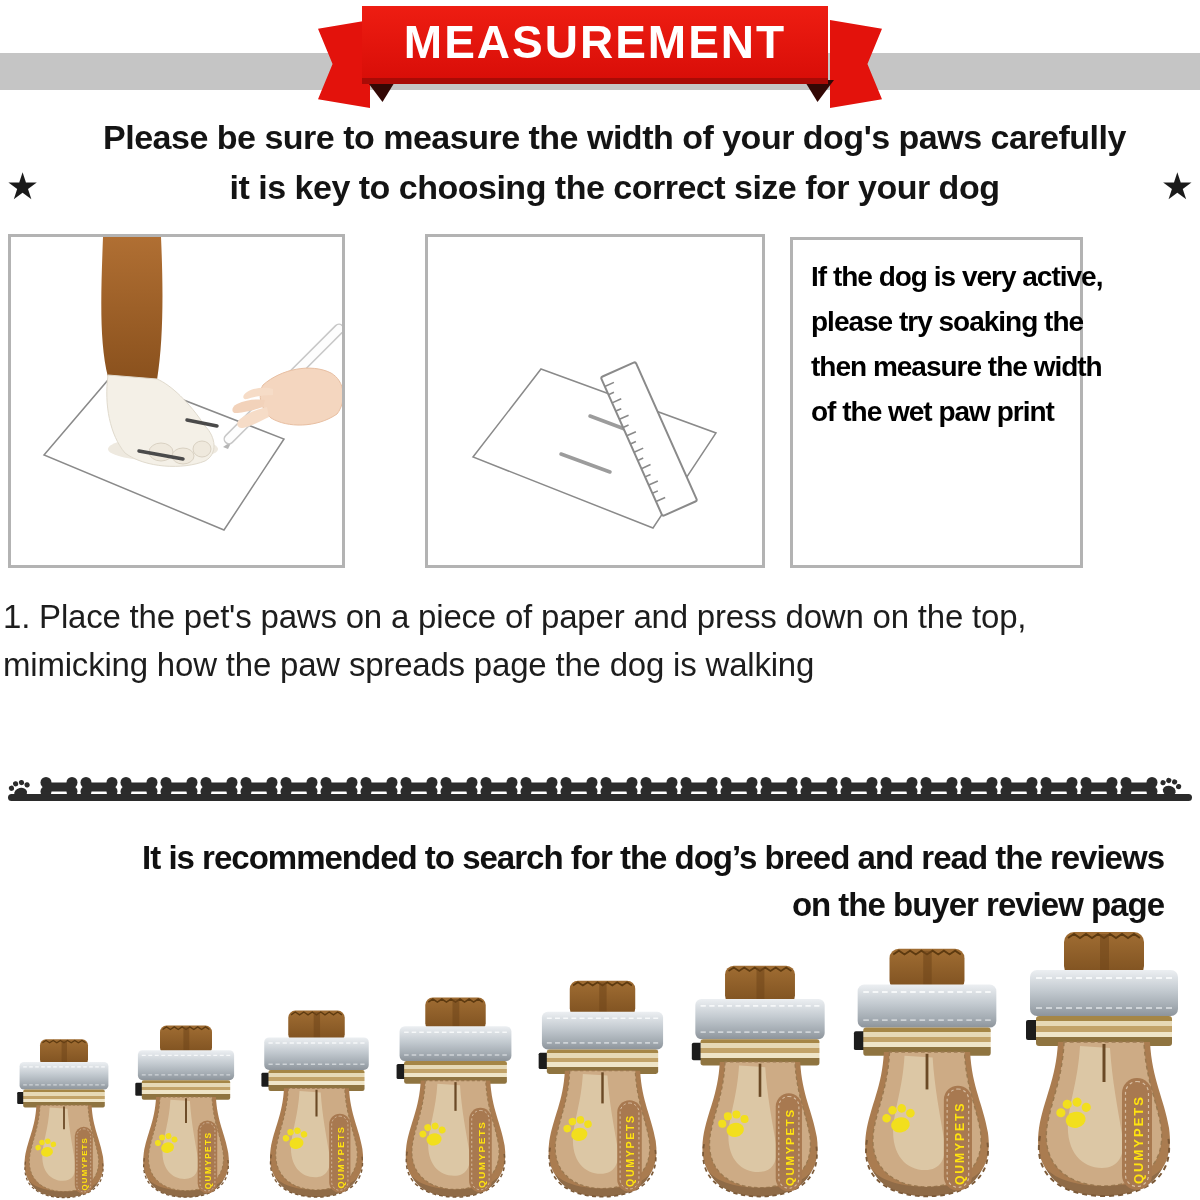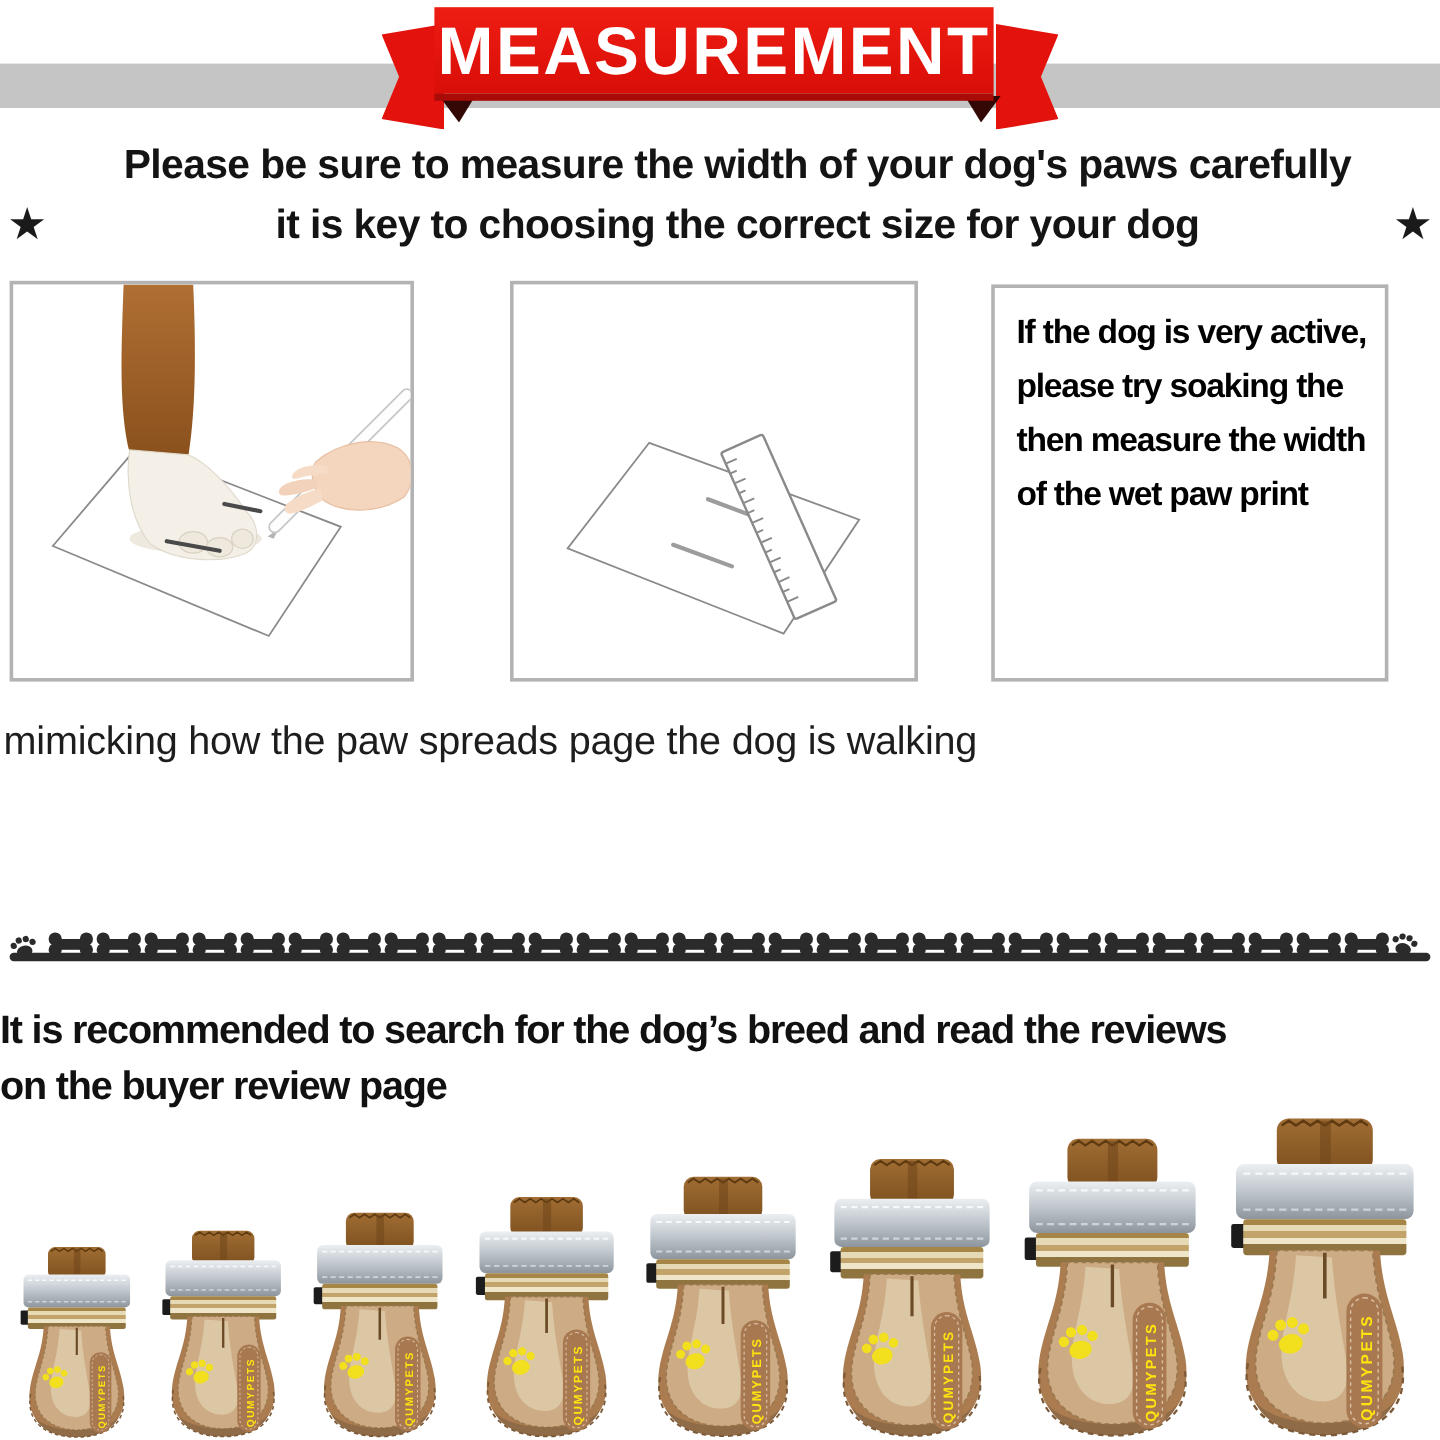--- a/index.html
+++ b/index.html
@@ -23,7 +23,7 @@
     display:flex;align-items:center;justify-content:center;
   }
   .ribbon-band .title{
-    color:#ffffff;font-size:56px;font-weight:700;letter-spacing:2px;
+    color:#ffffff;font-size:46px;font-weight:700;letter-spacing:2px;
   }
   
   .headline{position:absolute;top:112px;left:0;width:1200px;text-align:center;z-index:1;}

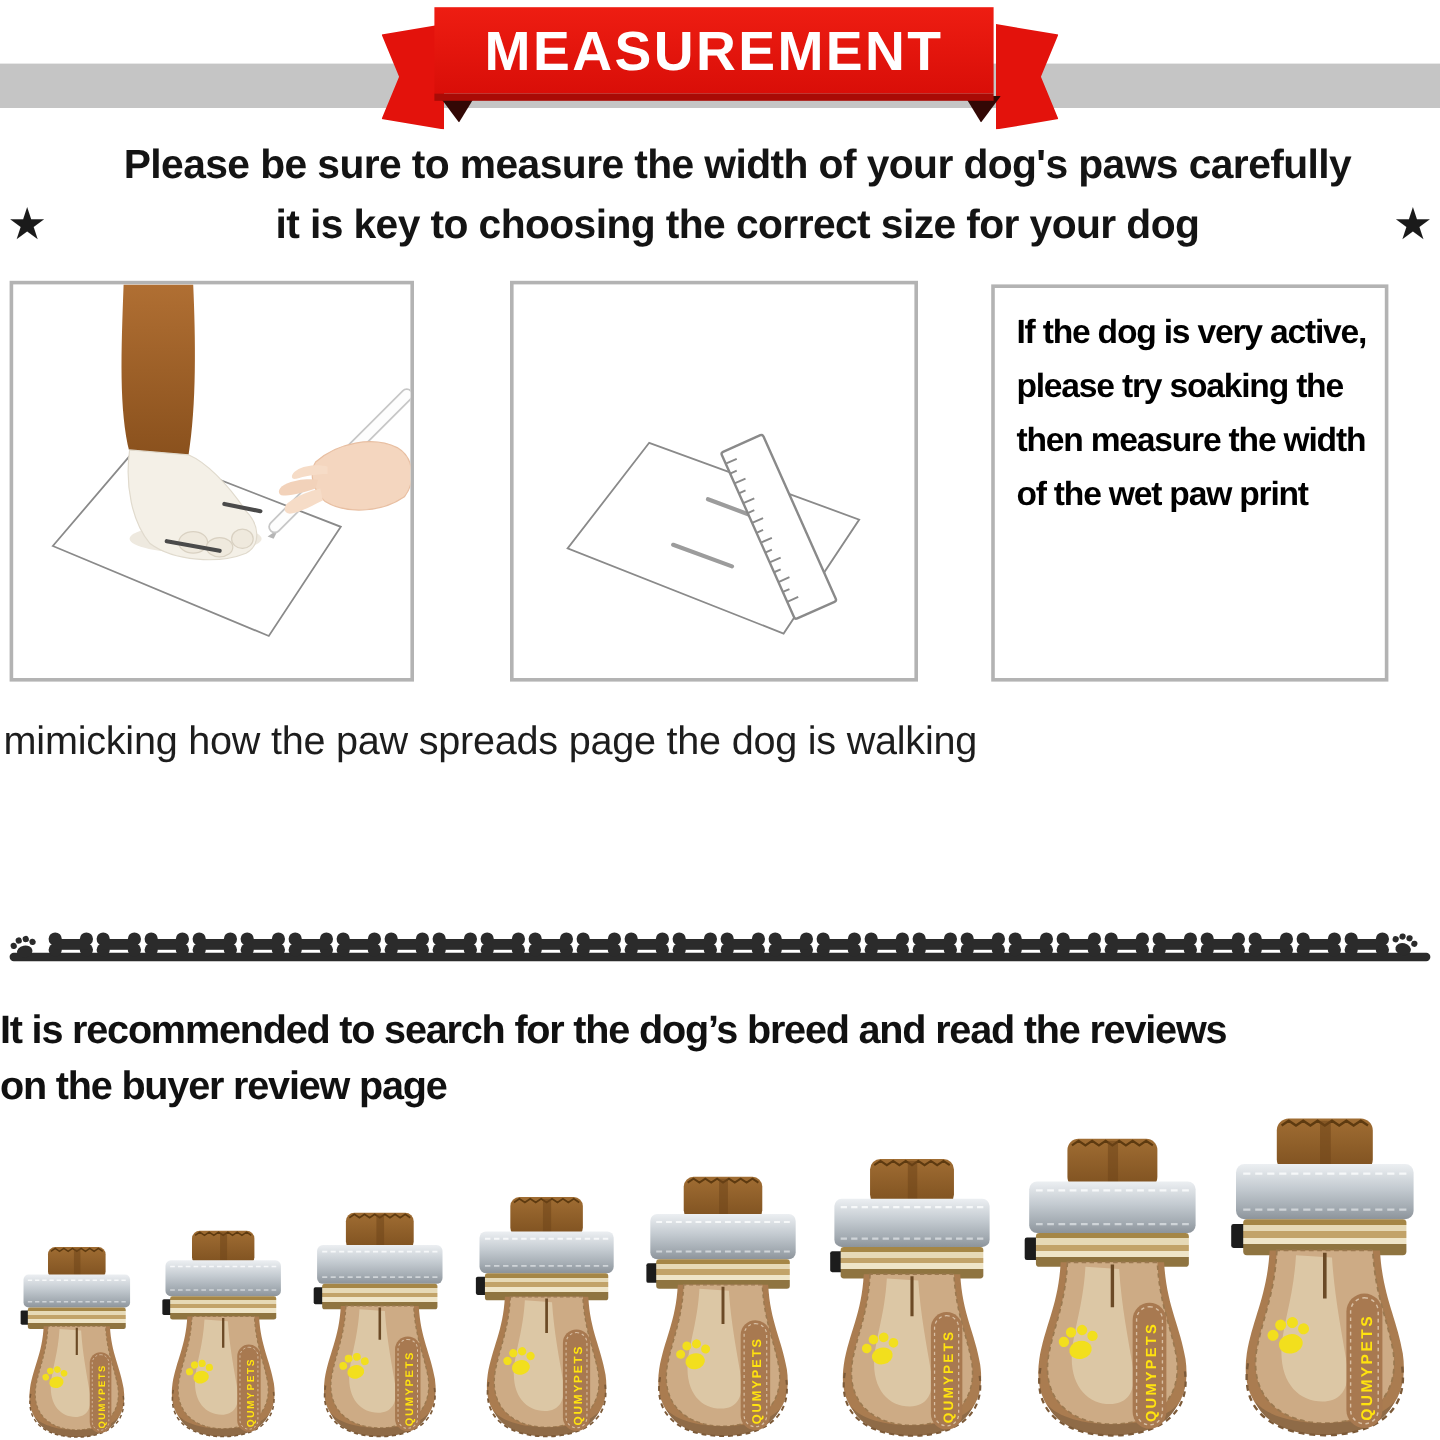--- a/index.html
+++ b/index.html
@@ -35,7 +35,7 @@
   .panel{position:absolute;background:#ffffff;border:3px solid #b3b3b3;box-sizing:border-box;}
   .panel-photo{top:234px;left:8px;width:337px;height:334px;}
   .panel-ruler{top:234px;left:425px;width:340px;height:334px;}
-  .panel-tip{top:237px;left:826px;width:331px;height:331px;}
+  .panel-tip{top:237px;left:790px;width:293px;height:331px;}
   .panel svg{display:block;width:100%;height:100%;}
   .tip-text{padding:14px 6px 0 18px;}
   .tip-line{font-size:28px;font-weight:700;color:#000;line-height:45px;letter-spacing:-1px;white-space:nowrap;}

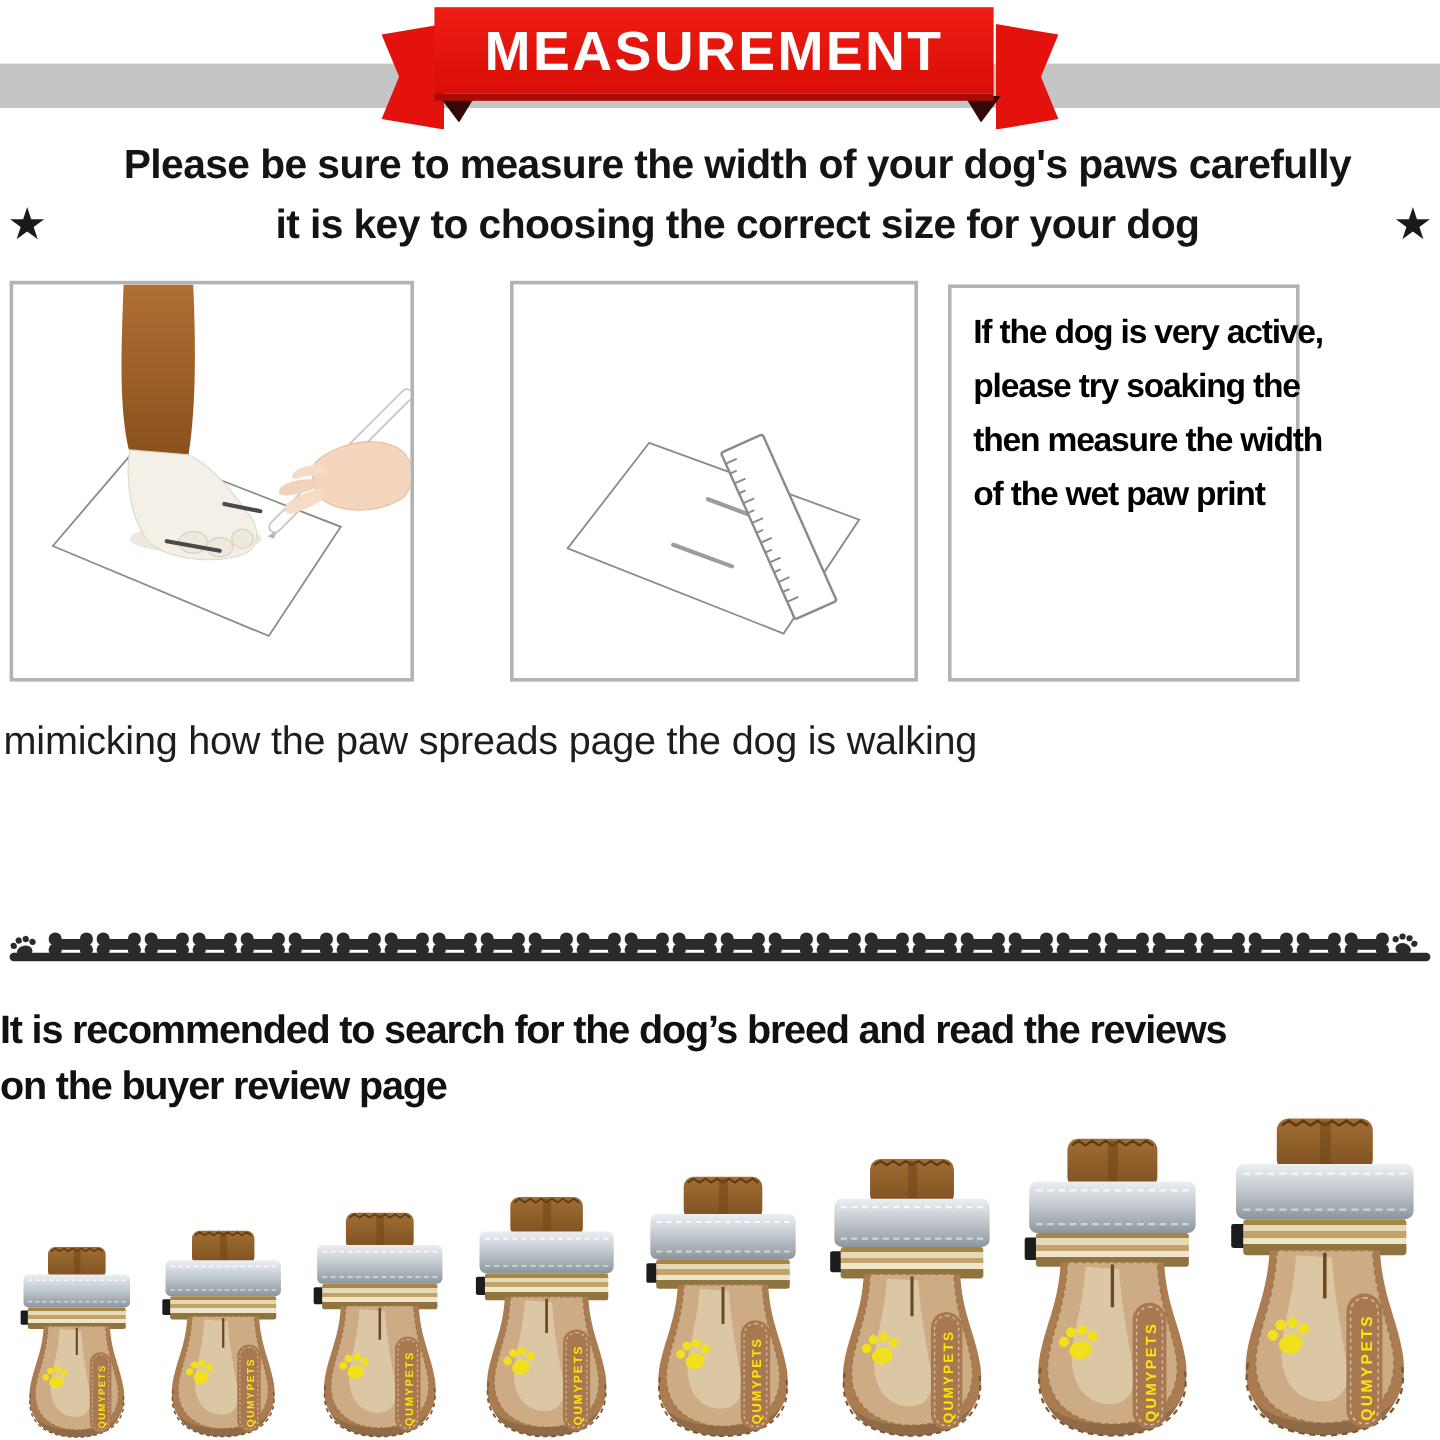--- a/index.html
+++ b/index.html
@@ -192,6 +192,7 @@
 </div>
 
 <div class="instructions">
+  <div class="instr-line">1. Place the pet's paws on a piece of paper and press down on the top,</div>
   <div class="instr-line">mimicking how the paw spreads page the dog is walking</div>
 </div>
 

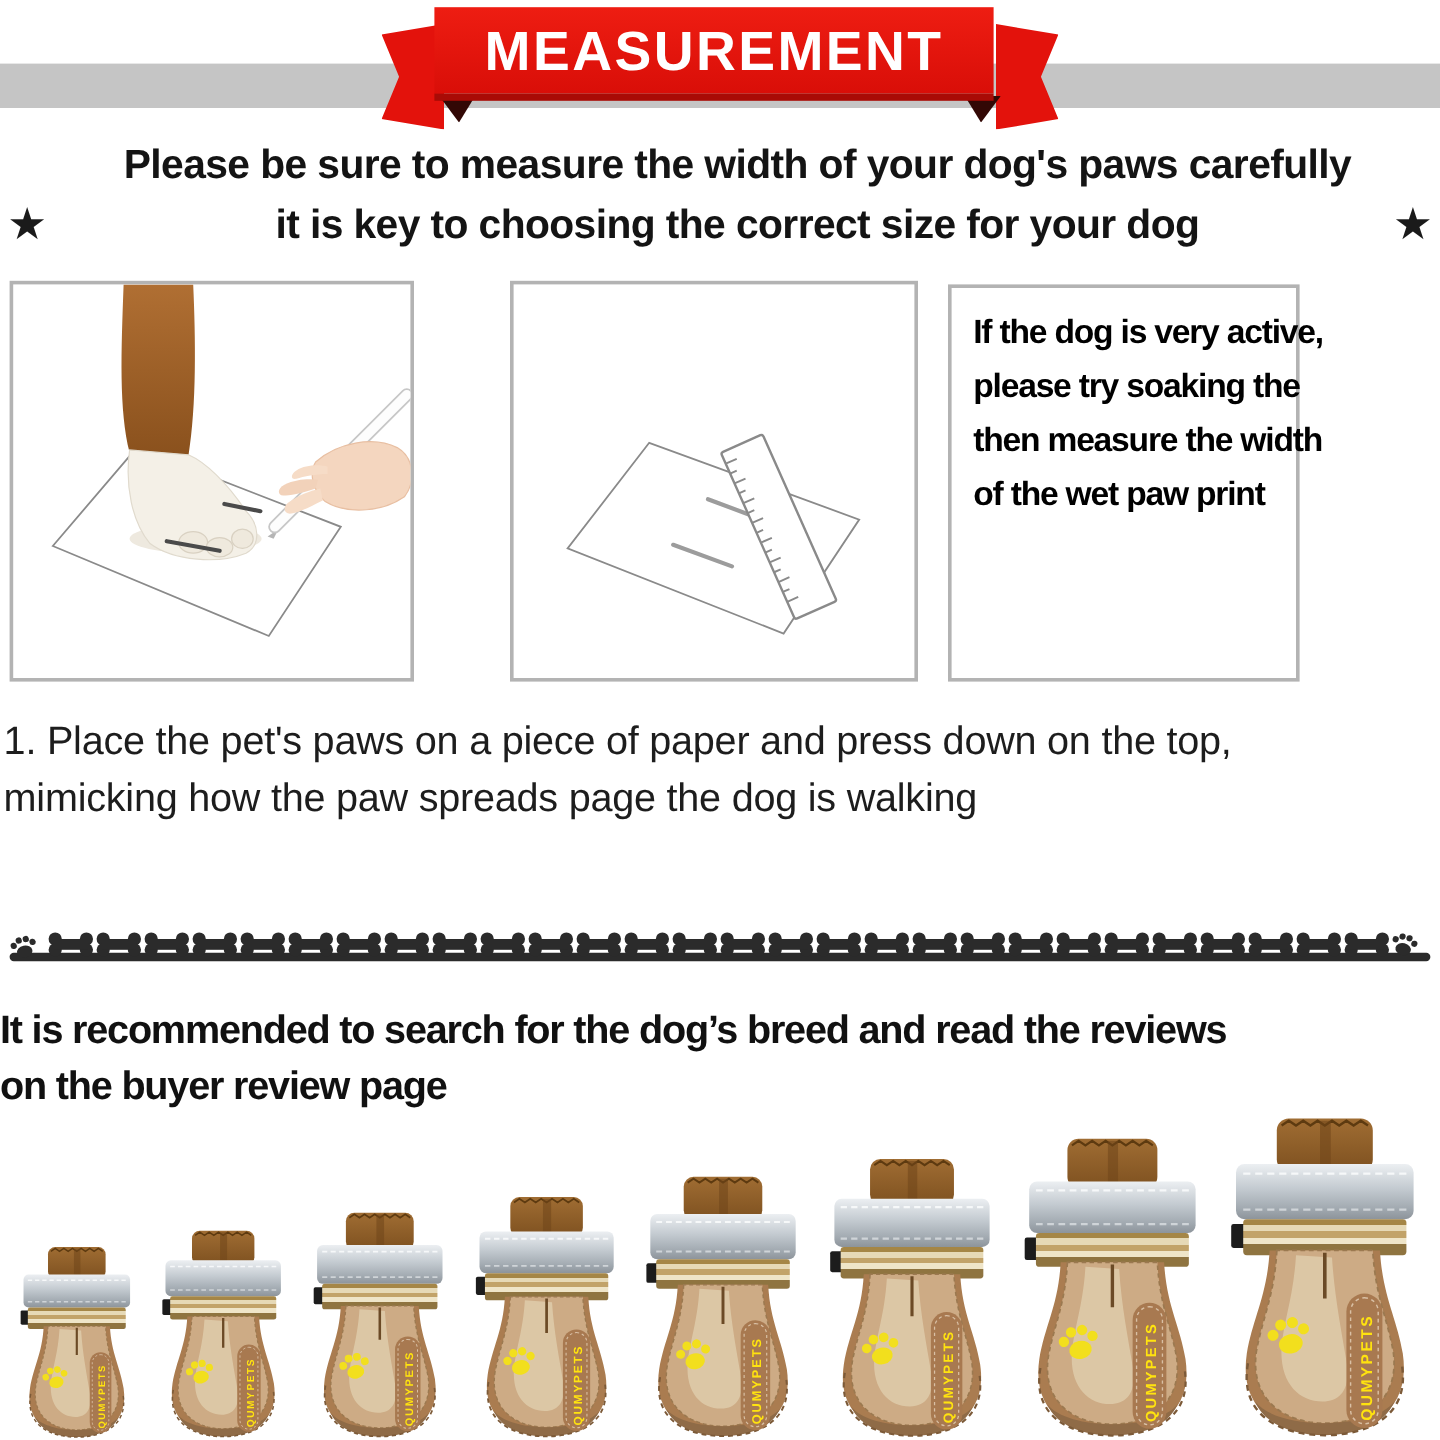--- a/index.html
+++ b/index.html
@@ -45,7 +45,7 @@
   
   .divider{position:absolute;top:770px;left:0;width:1200px;height:36px;}
   
-  .recommend{position:absolute;top:834px;left:0;width:1164px;text-align:left;}
+  .recommend{position:absolute;top:834px;left:0;width:1164px;text-align:right;}
   .rec-line{font-size:33px;font-weight:700;color:#111;line-height:47px;letter-spacing:-1px;}
   
   .boots-row{

